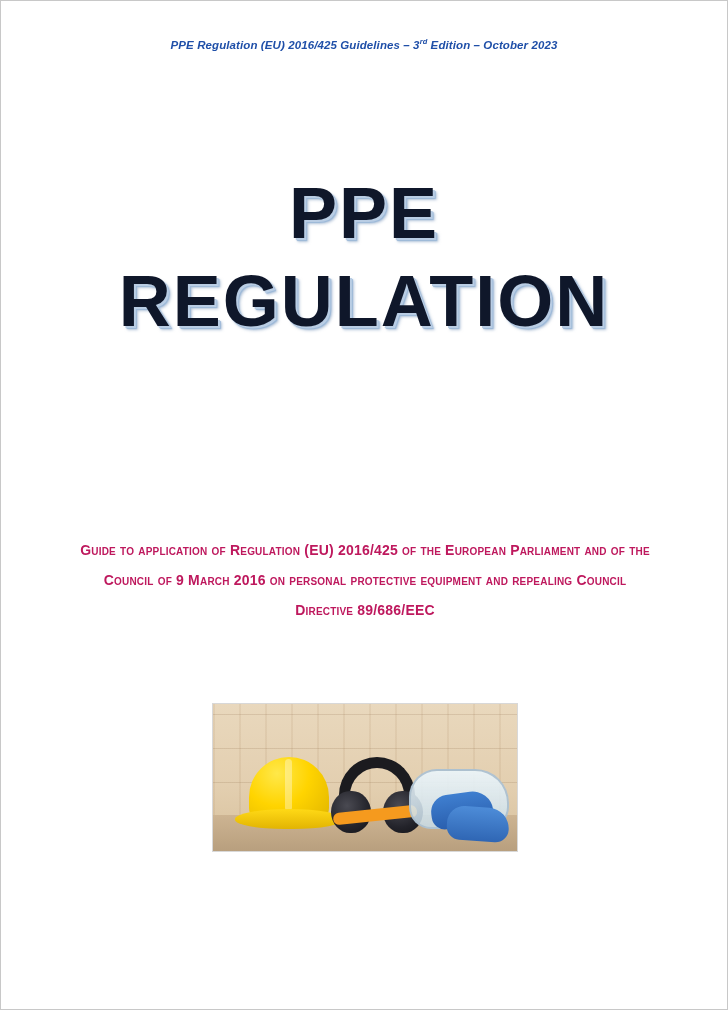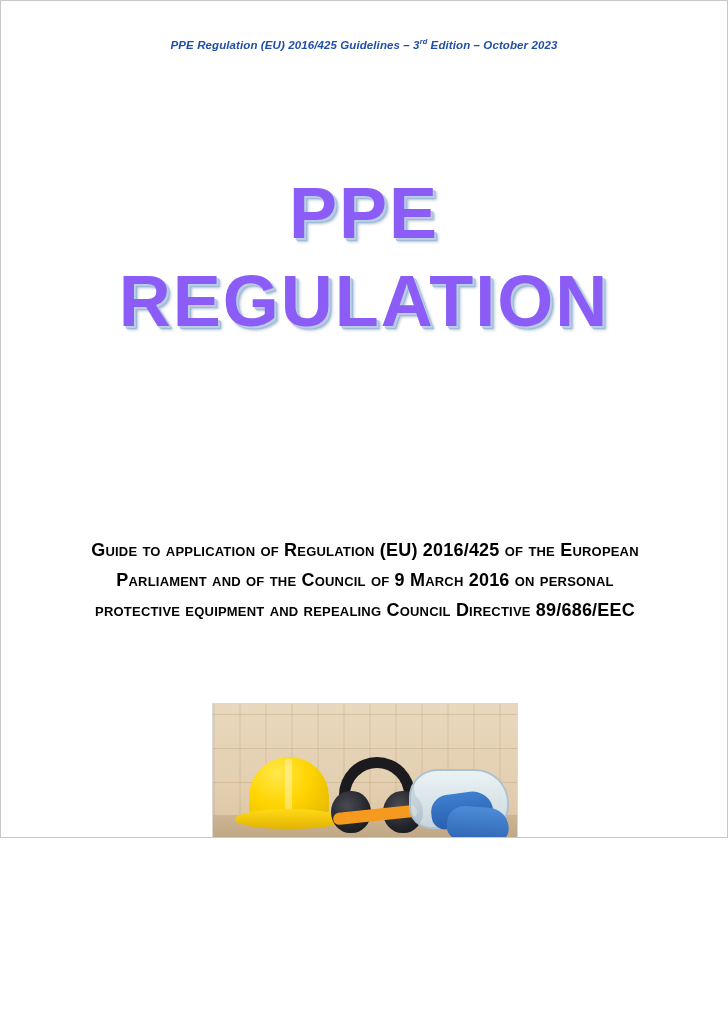--- a/index.html
+++ b/index.html
@@ -13,7 +13,7 @@
   .page {
     position: relative;
     width: 728px;
-    height: 838px;
+    height: 1010px;
     background: #ffffff;
     box-sizing: border-box;
     border: 1px solid #c8c8c8;

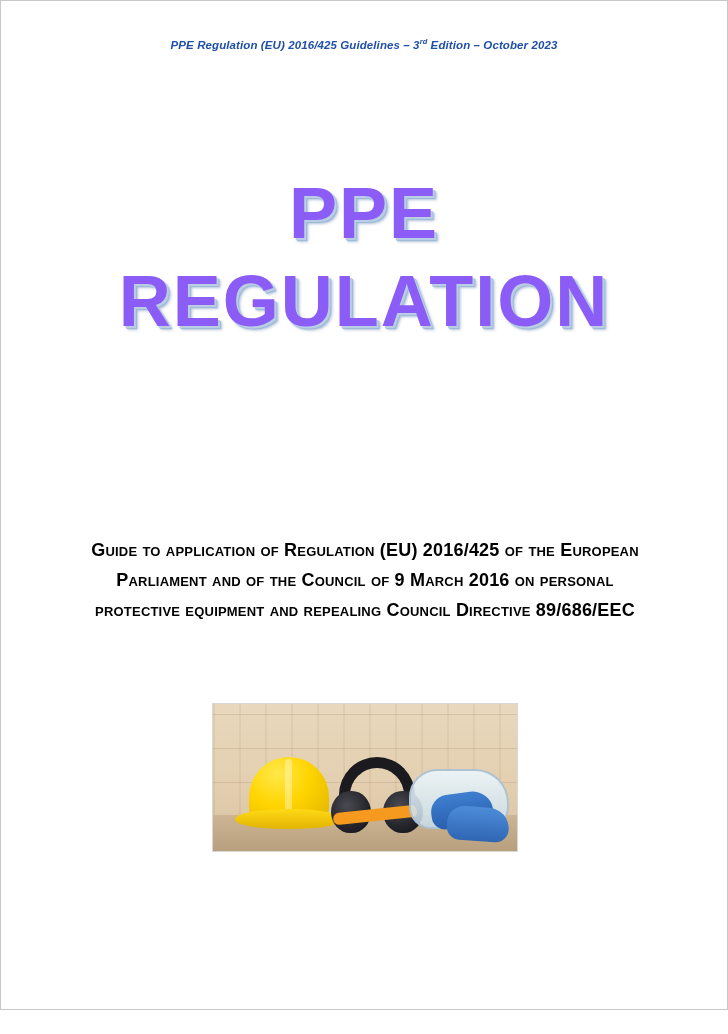--- a/index.html
+++ b/index.html
@@ -48,7 +48,7 @@
     font-size: 72px;
     line-height: 88px;
     letter-spacing: 2px;
-    color: #8b5cf6;
+    color: #0f172a;
     text-shadow:
       2px 2px 0 #b9cde4,
       3px 3px 1px #9bb8d8,

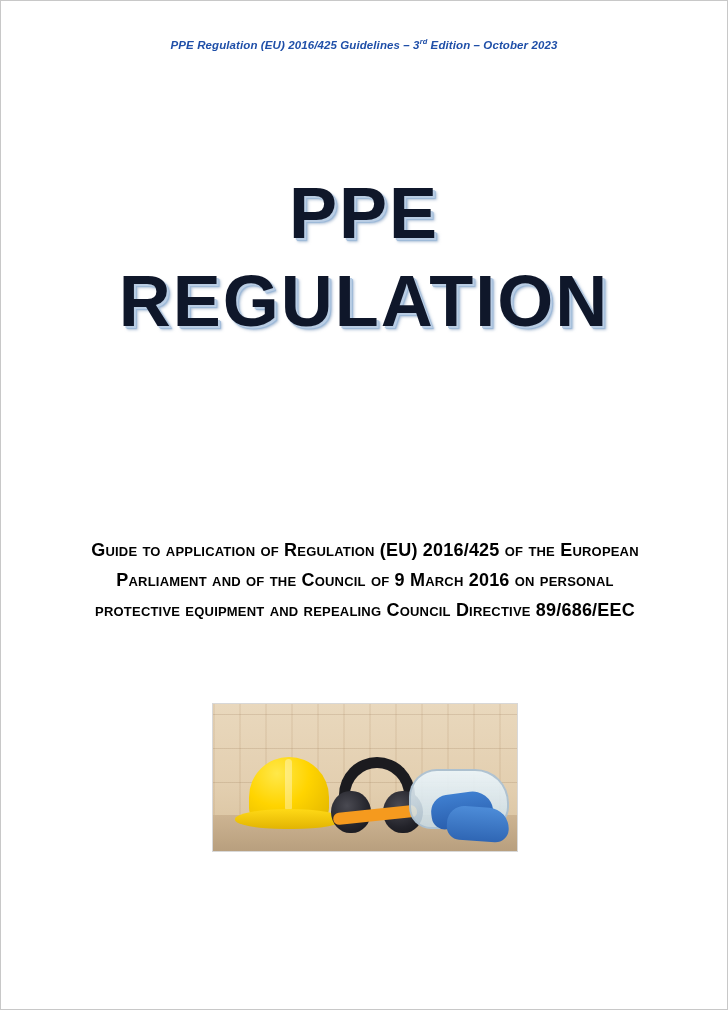--- a/index.html
+++ b/index.html
@@ -60,9 +60,9 @@
     left: 78px;
     width: 572px;
     text-align: center;
-    color: #000000;
-    font-weight: bold;
-    font-size: 18px;
+    color: #be185d;
+    font-weight: bold;
+    font-size: 14px;
     line-height: 30px;
     font-variant: small-caps;
     letter-spacing: 0.2px;

